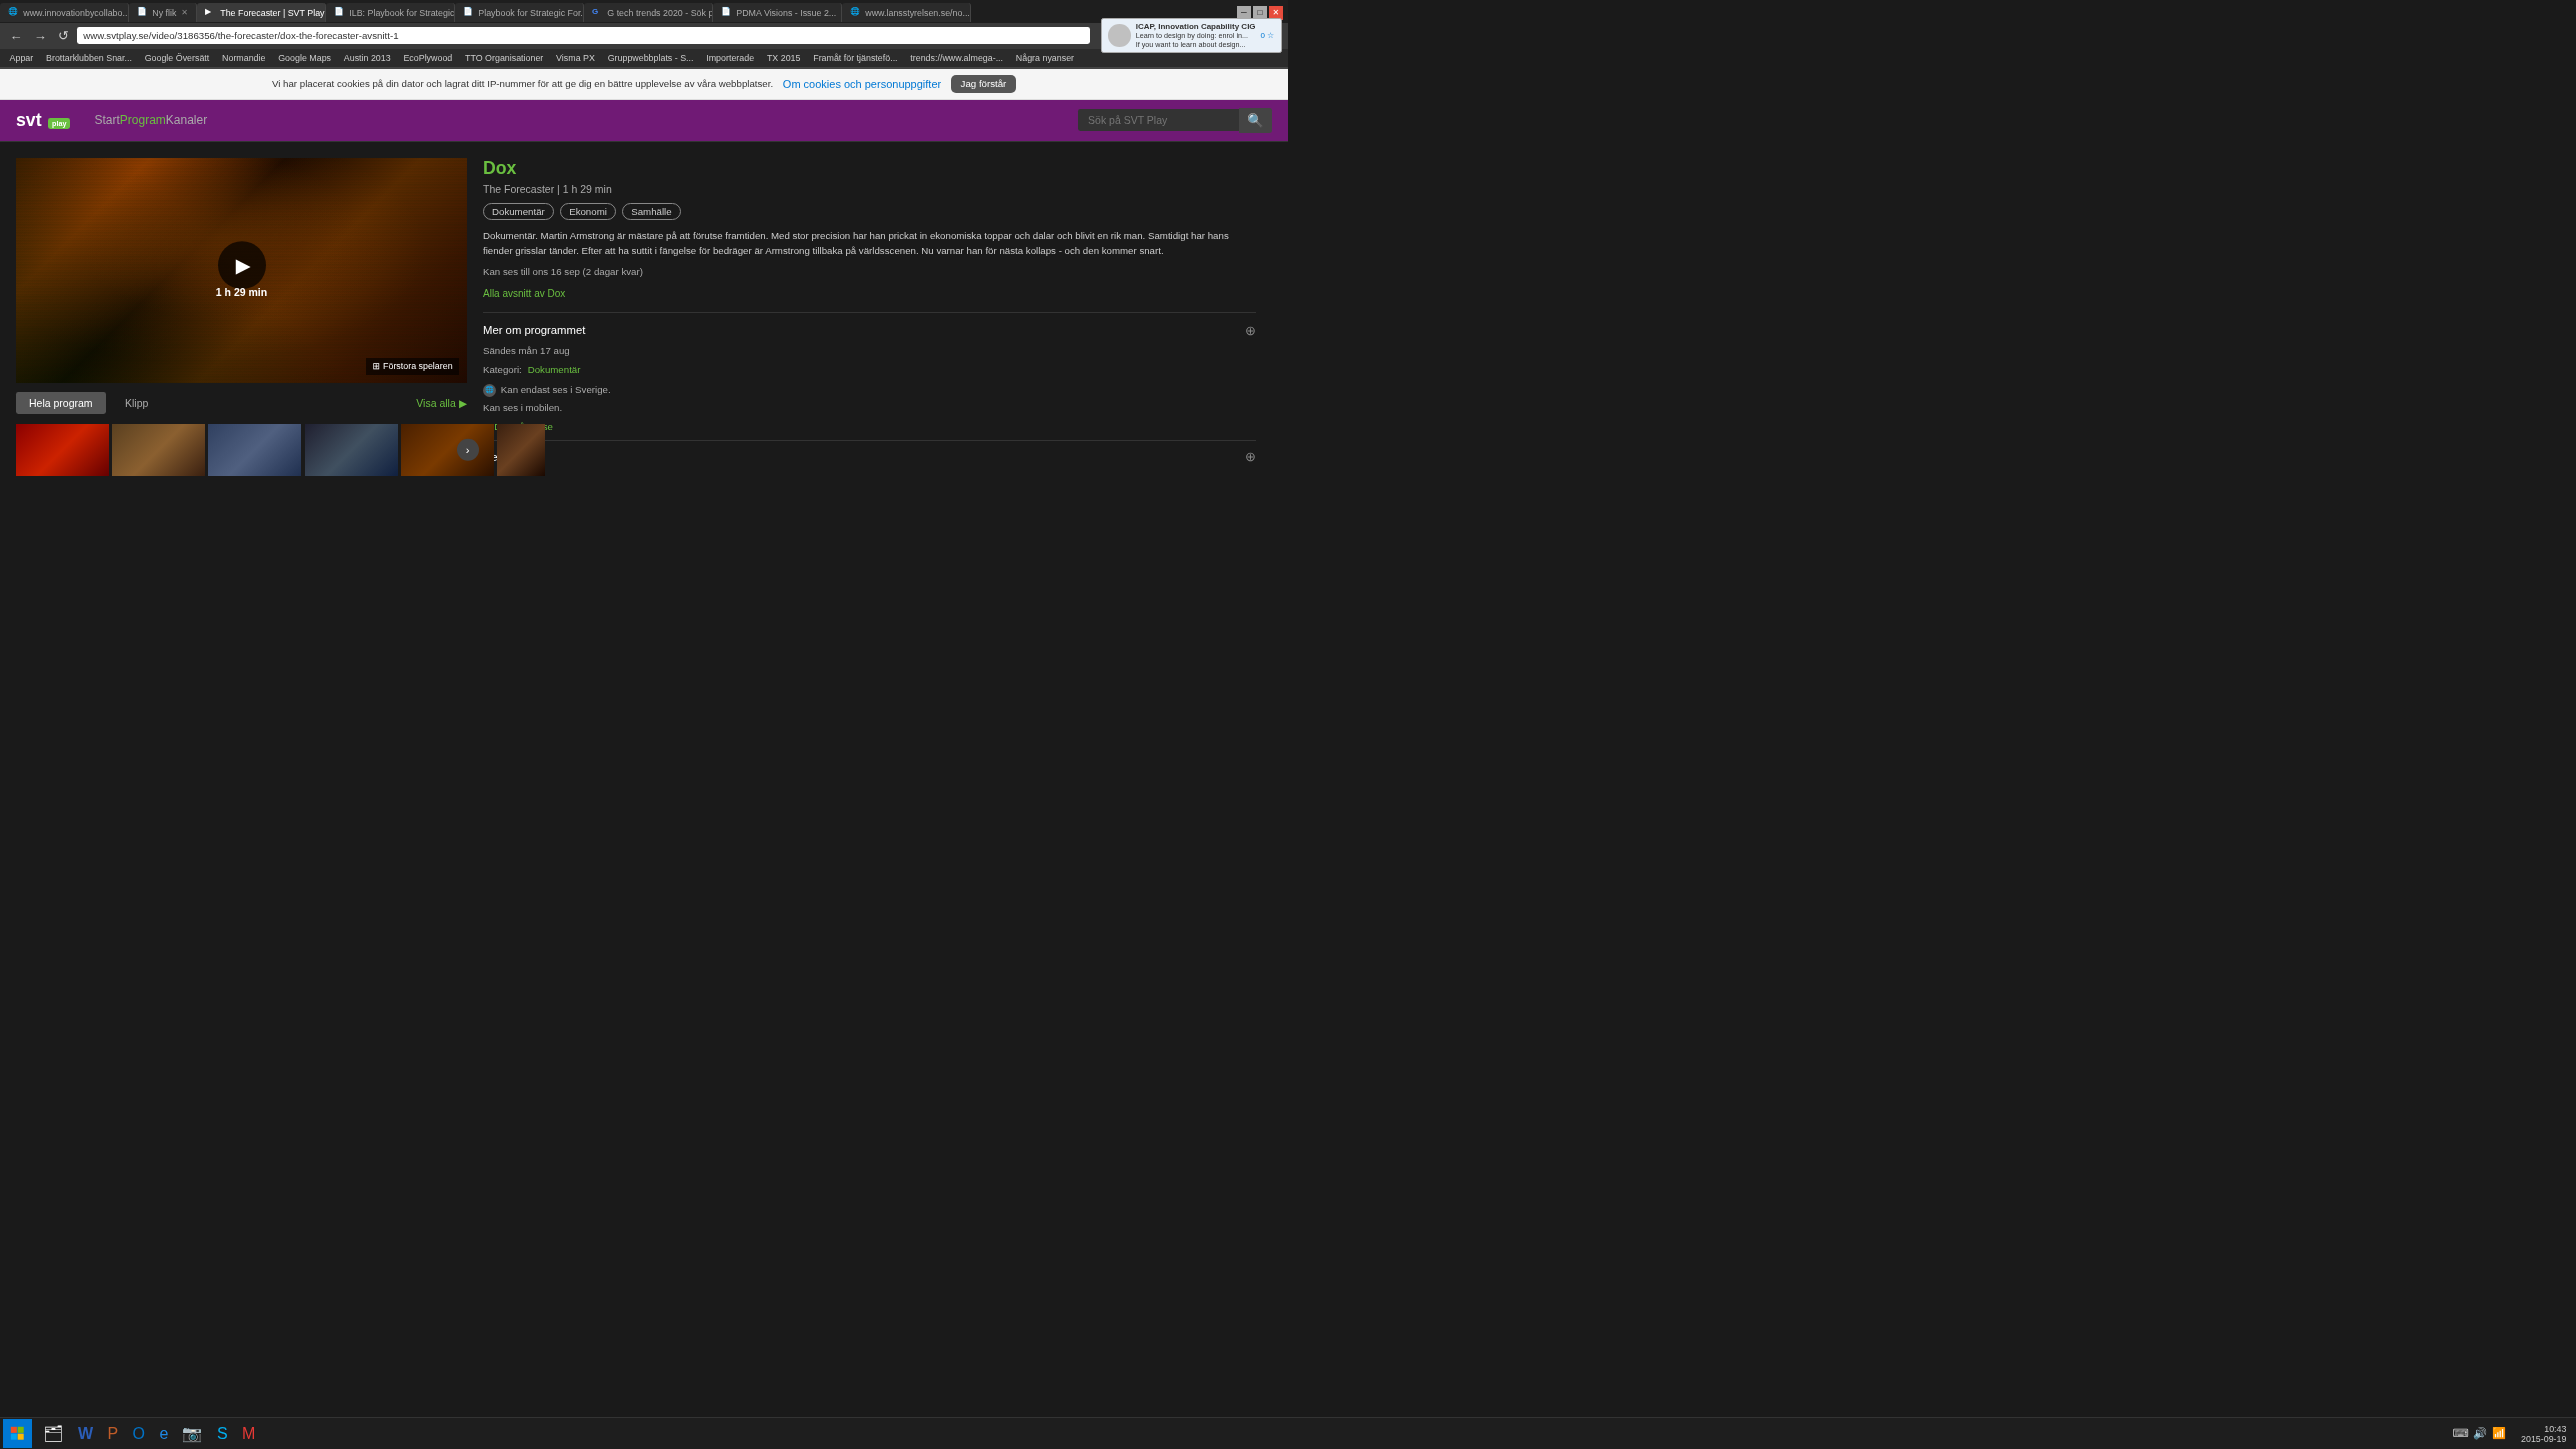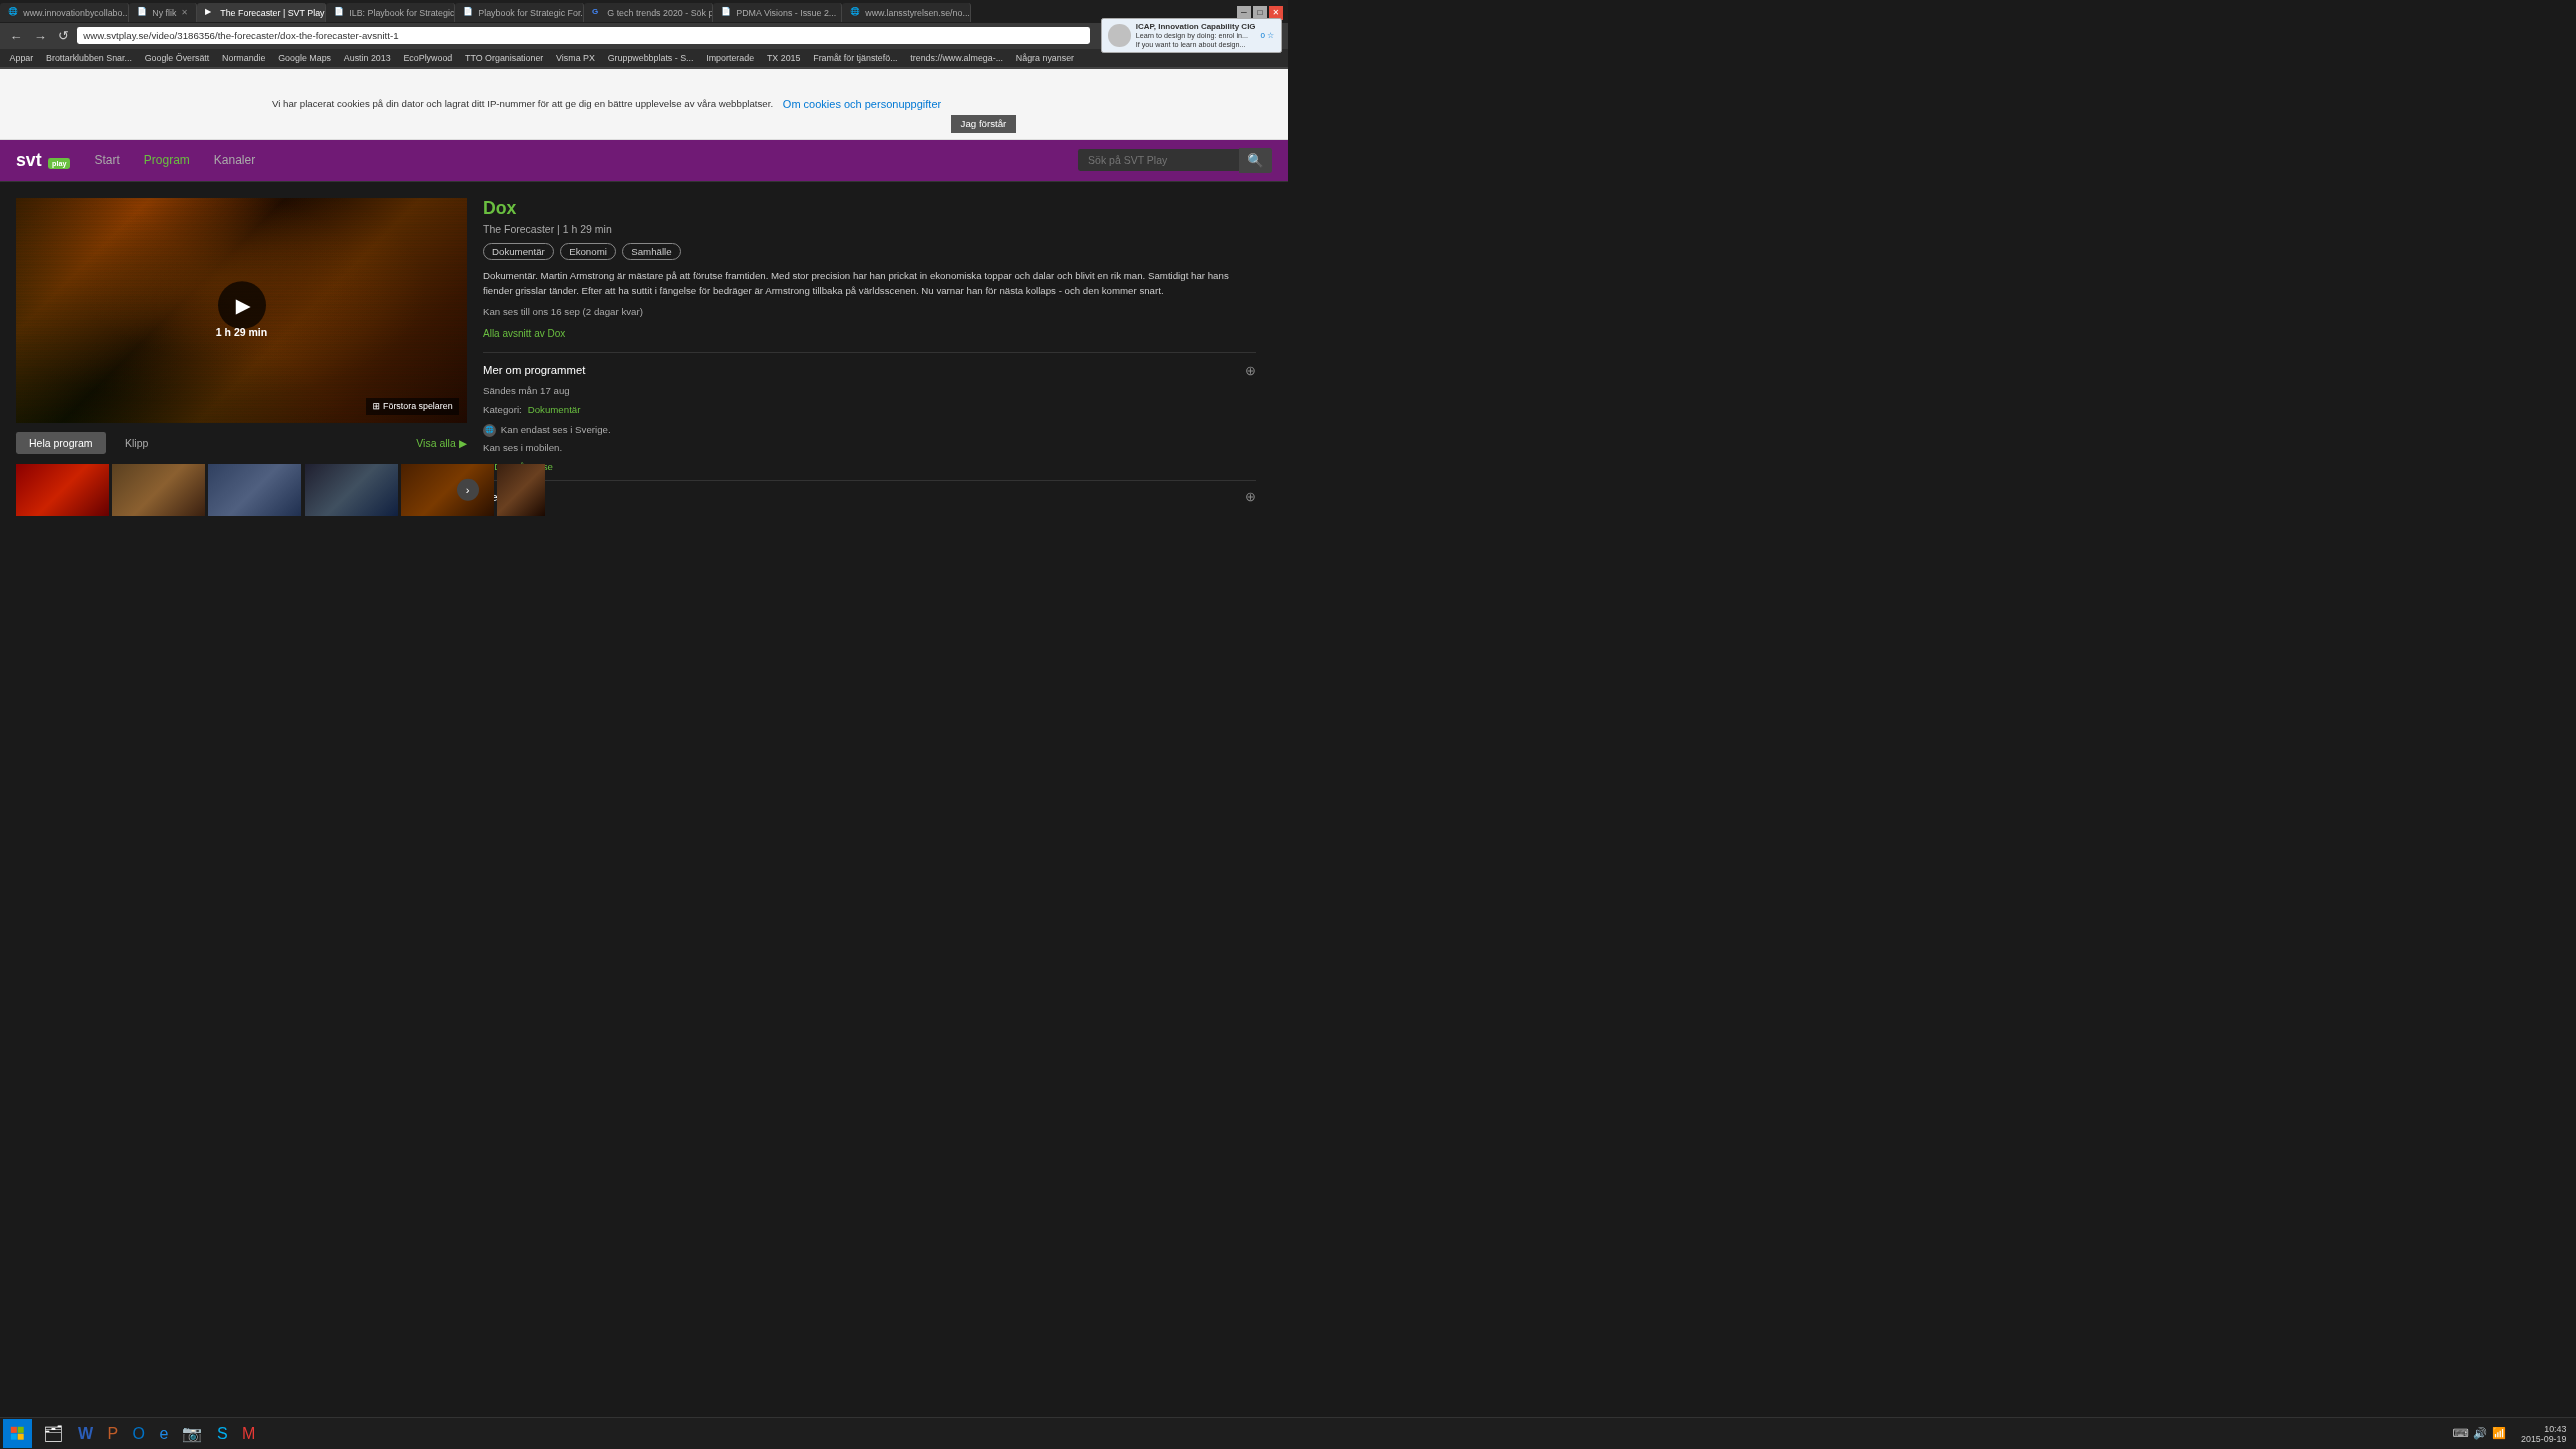--- a/index.html
+++ b/index.html
@@ -26,7 +26,7 @@
 
     
     .cookie-notice { background: #f5f5f5; color: #333; font-size: 9.7px; padding: 6.4px 13px; display: flex; align-items: center; justify-content: center; gap: 9.7px; border-bottom: 0.8px solid #ddd; }
-    .cookie-btn { background: #555; color: #fff; border: none; padding: 3.2px 9.7px; cursor: pointer; font-size: 9.7px; border-radius: 0; margin-top: 40px; }
+    .cookie-btn { background: #555; color: #fff; border: none; padding: 3.2px 9.7px; cursor: pointer; font-size: 9.7px; border-radius: 5px; }
 
     
     .svt-page { background: #1a1a1a; }

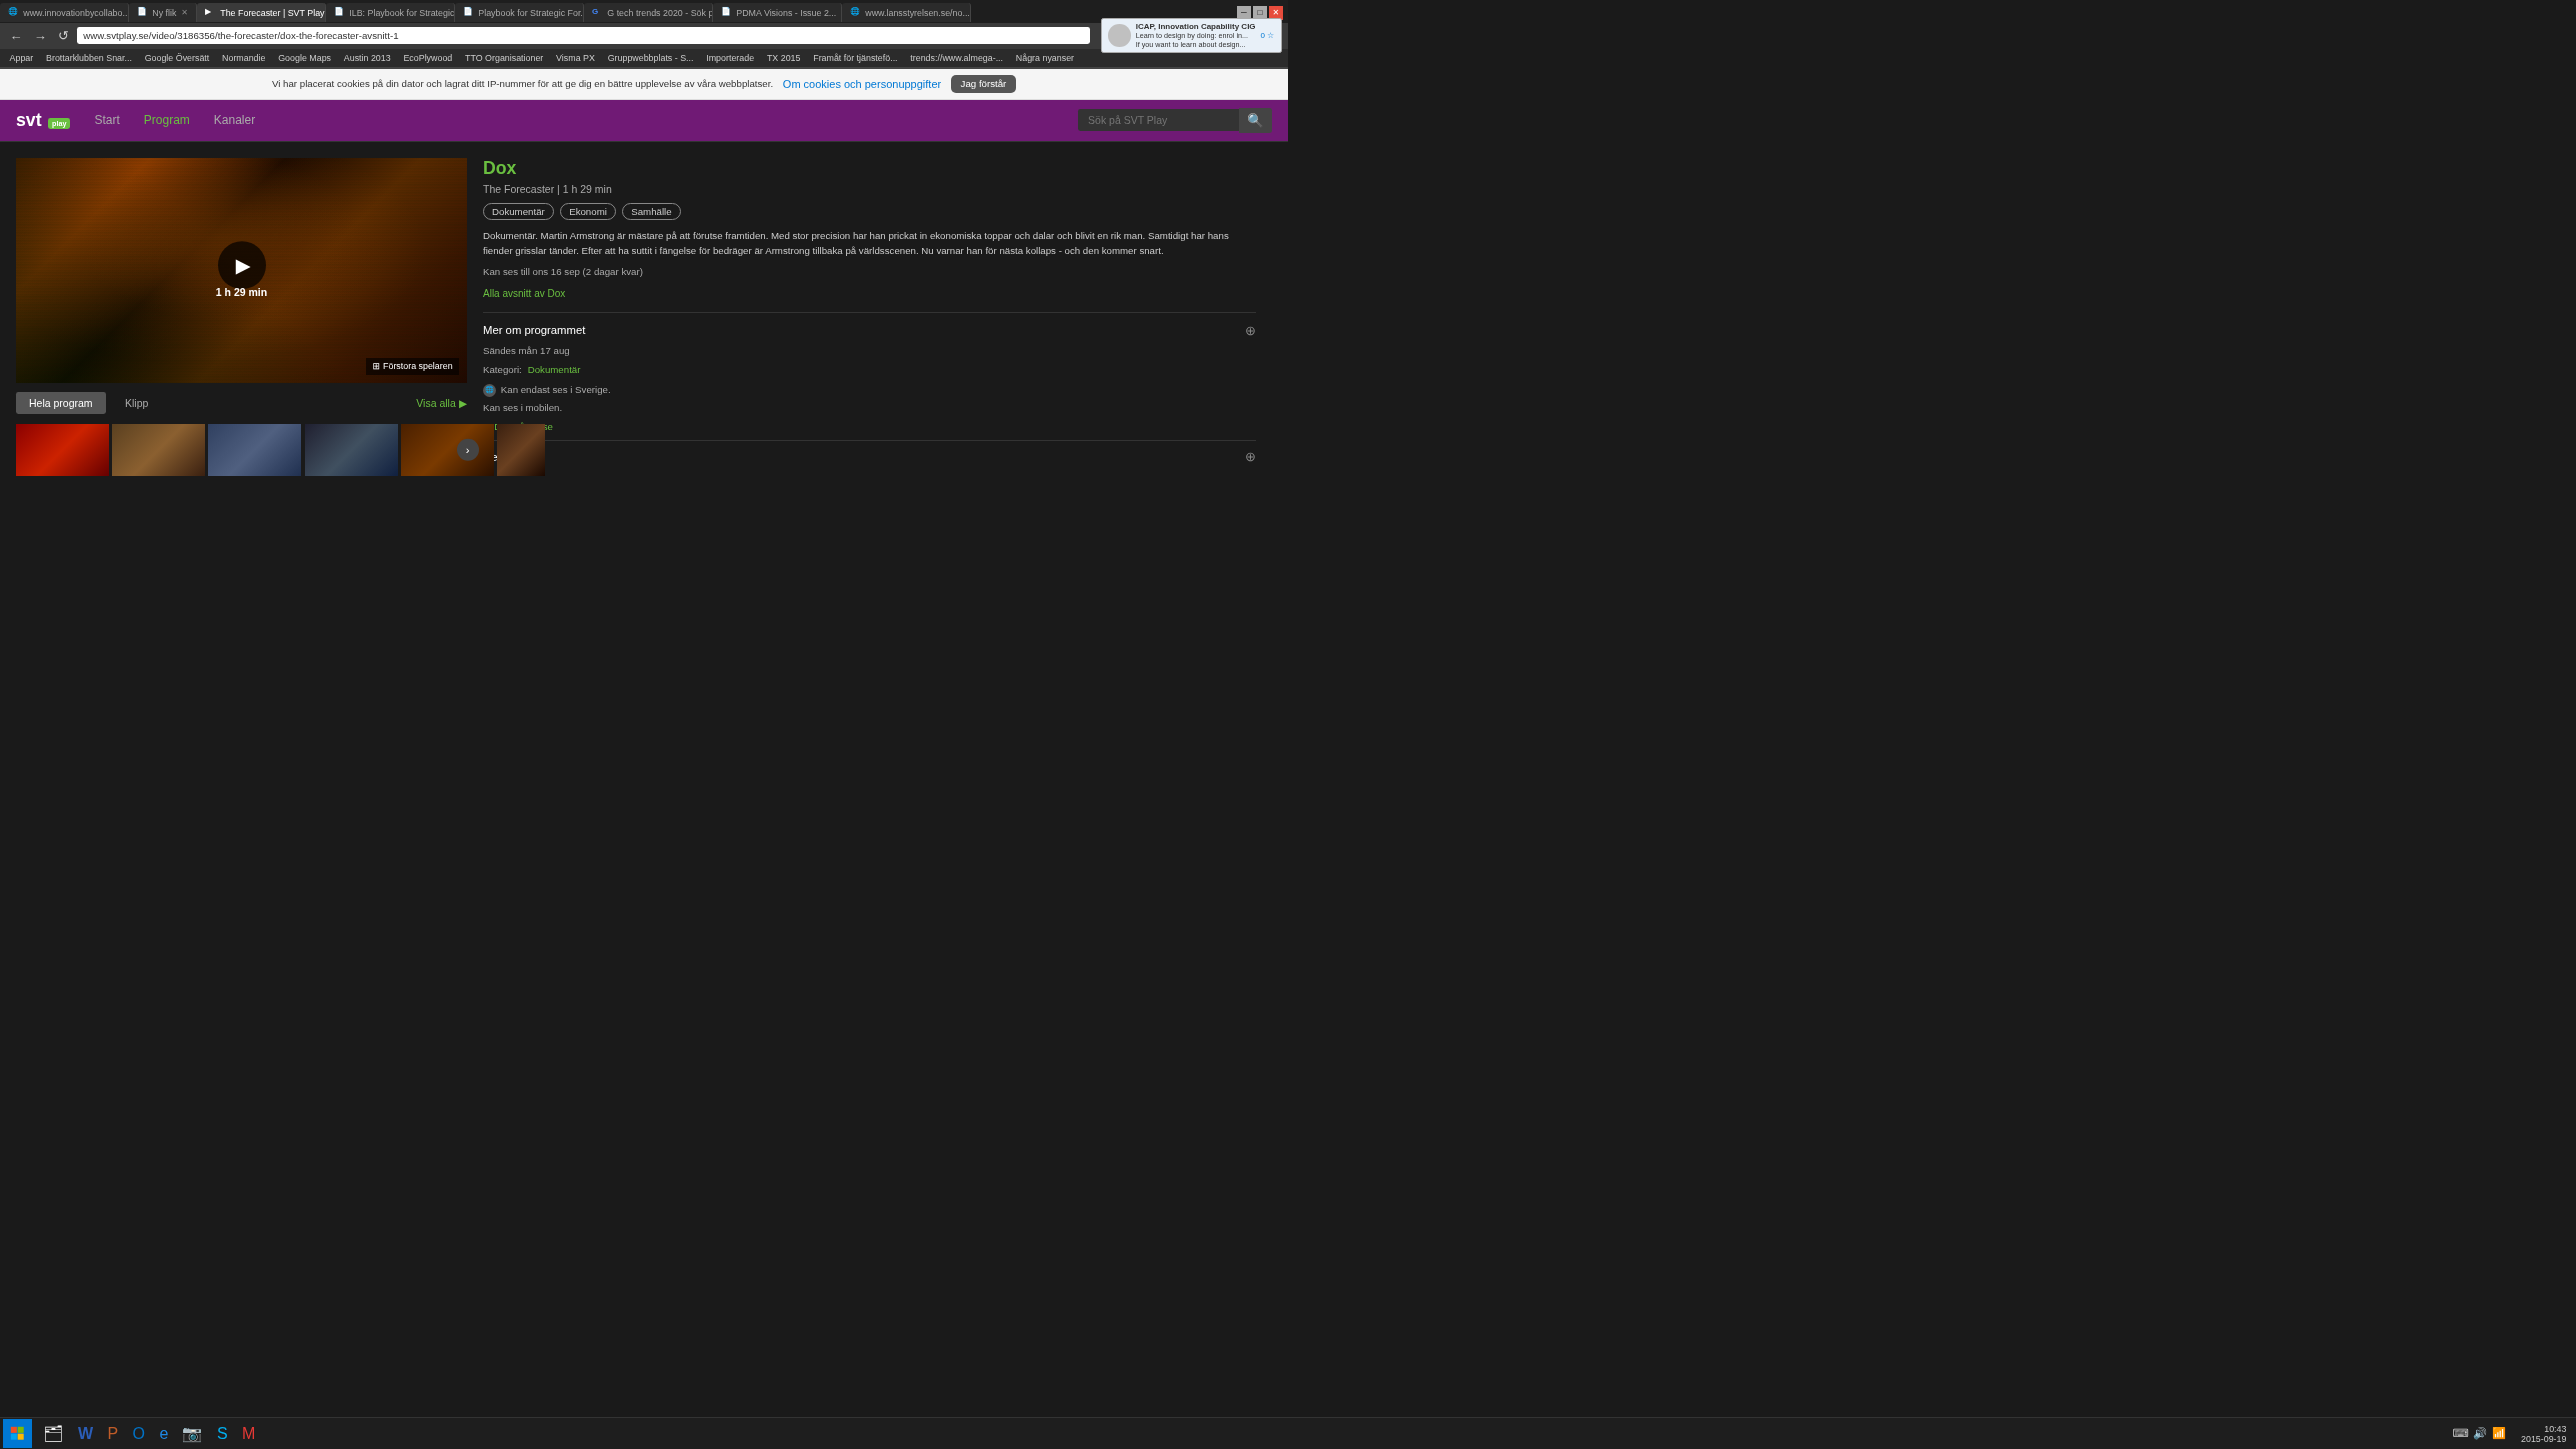--- a/index.html
+++ b/index.html
@@ -35,7 +35,7 @@
     .svt-header { background: #701a75; padding: 8px 16px; display: flex; align-items: center; border-bottom: 0.8px solid #333; }
     .svt-logo { display: flex; align-items: center; margin-right: 24px; }
     .svt-logo-text { font-size: 17.7px; font-weight: bold; color: #fff; }
-    .svt-nav { display: flex; gap: 24px; text-align: right; }
+    .svt-nav { display: flex; gap: 0; text-align: right; }
     .svt-nav-item { color: #aaa; text-decoration: none; font-size: 12px; cursor: pointer; }
     .svt-nav-item.active { color: #6abf40; }
     .svt-search { margin-left: auto; display: flex; align-items: center; }

